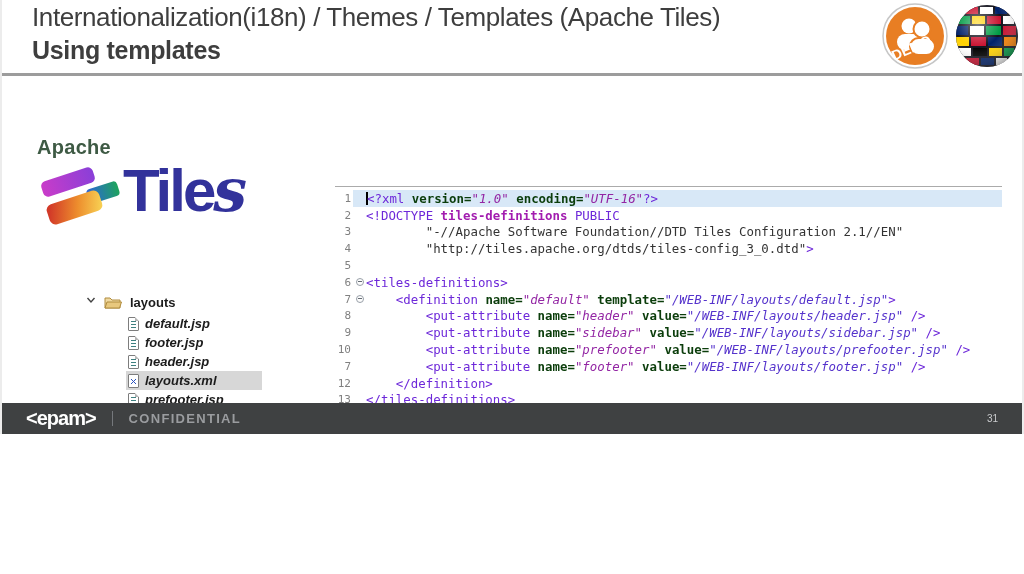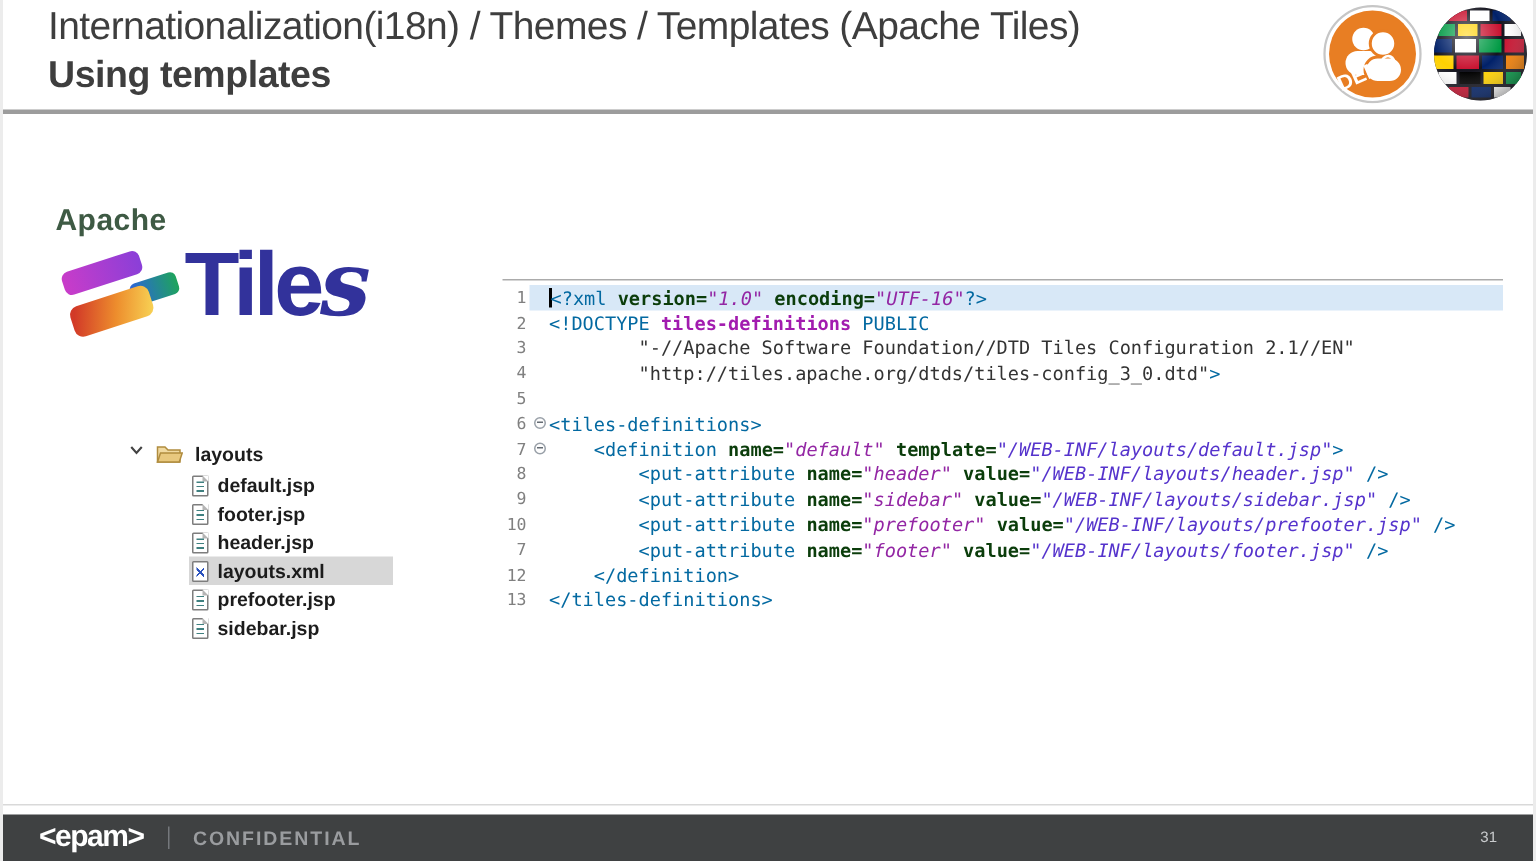--- a/index.html
+++ b/index.html
@@ -3,7 +3,7 @@
 <meta charset="utf-8">
 <style>
   html,body{margin:0;padding:0;background:#fff;}
-  .slide{position:relative;width:1024px;height:574px;background:#fff;overflow:hidden;
+  .slide{position:relative;width:1024px;height:434px;background:#fff;overflow:hidden;
          font-family:"Liberation Sans",sans-serif;border-left:2px solid #ececec;border-right:2px solid #ececec;box-sizing:border-box;}
 
   

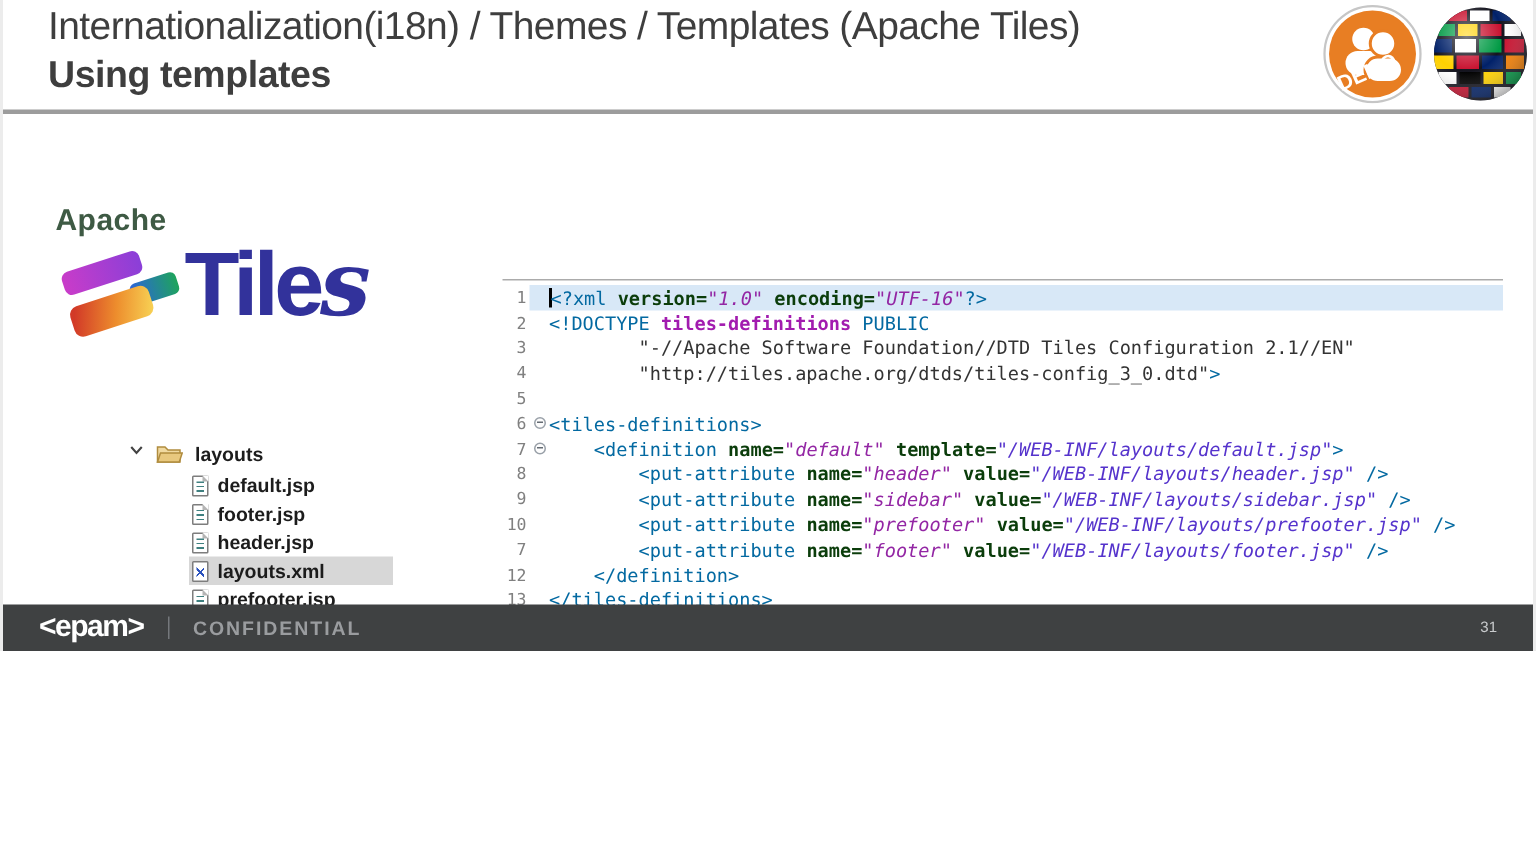--- a/index.html
+++ b/index.html
@@ -58,7 +58,7 @@
   .codetxt{white-space:pre;flex:1 1 auto;height:100%;display:flex;align-items:center;}
   .ed-line.current .codetxt,.ed-line.current .foldwrap{background:#d8e8f7;}
   .cursor{display:inline-block;width:2px;height:13px;background:#000;margin-right:-1px;vertical-align:middle;}
-  .tk-tag{color:#0369a1;}
+  .tk-tag{color:#6d28d9;}
   .tk-tagb{color:#a21caf;font-weight:bold;}
   .tk-attr{color:#0b3d0b;font-weight:600;}
   .tk-val{color:#9326a4;font-style:italic;}

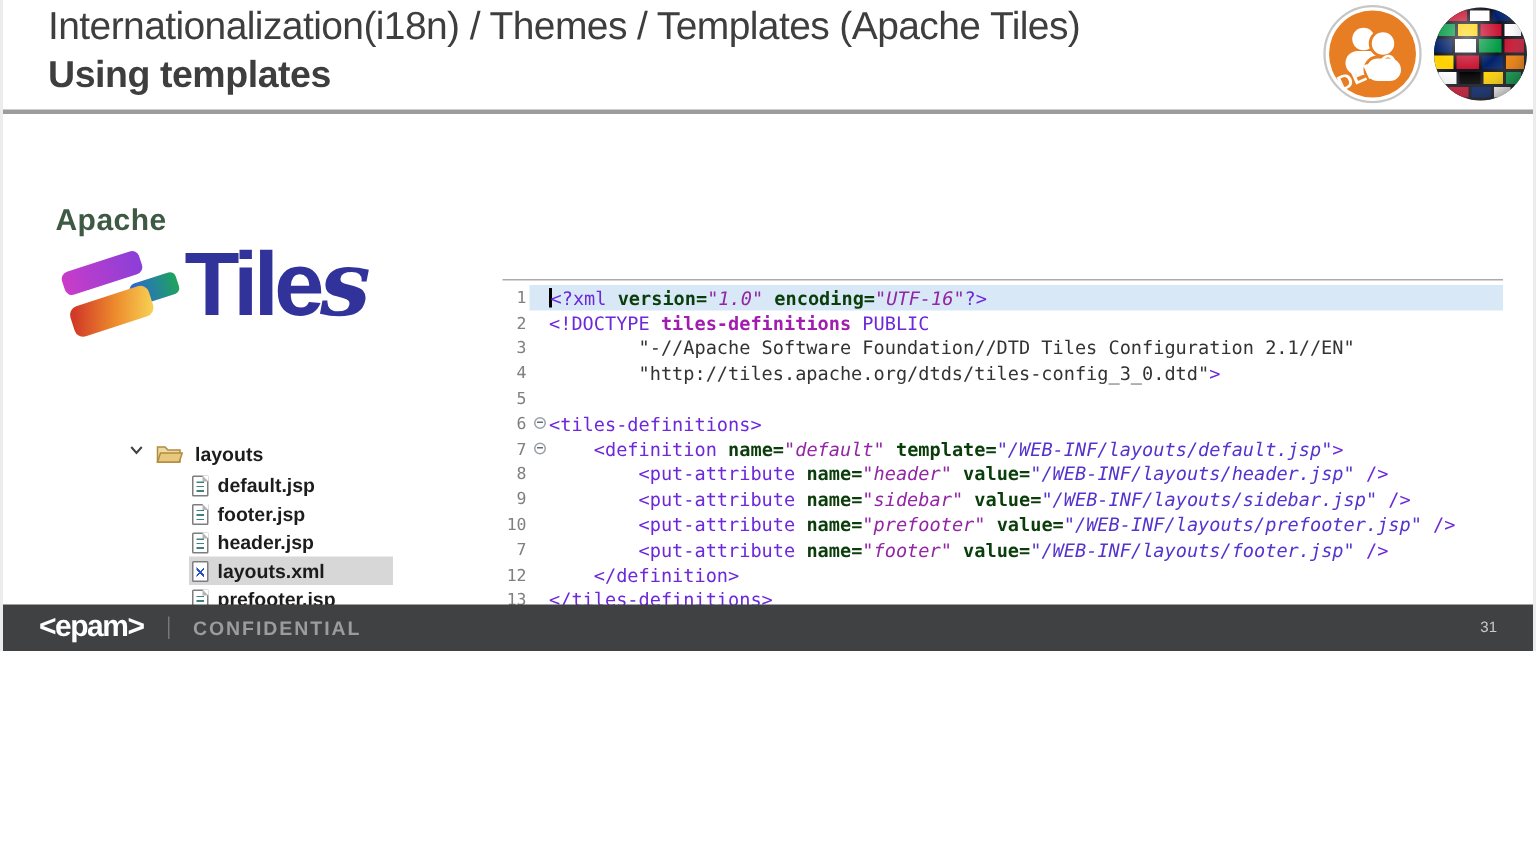--- a/index.html
+++ b/index.html
@@ -33,7 +33,7 @@
   
   .tree{position:absolute;left:84px;top:295px;font-size:13px;font-weight:600;color:#1c1c1c;}
   .tree-root{display:flex;height:19px;gap:8px;}
-  .tree-children{margin-left:40px;}
+  .tree-children{margin-left:40px;font-style:italic;}
   .tree-row{display:inline-flex;align-items:center;height:19px;gap:6px;padding:0 4px 0 2px;margin-bottom:0;}
   .tree-children .tree-row{display:flex;width:130px;}
   .tree-row.selected{background:#d7d7d7;}

